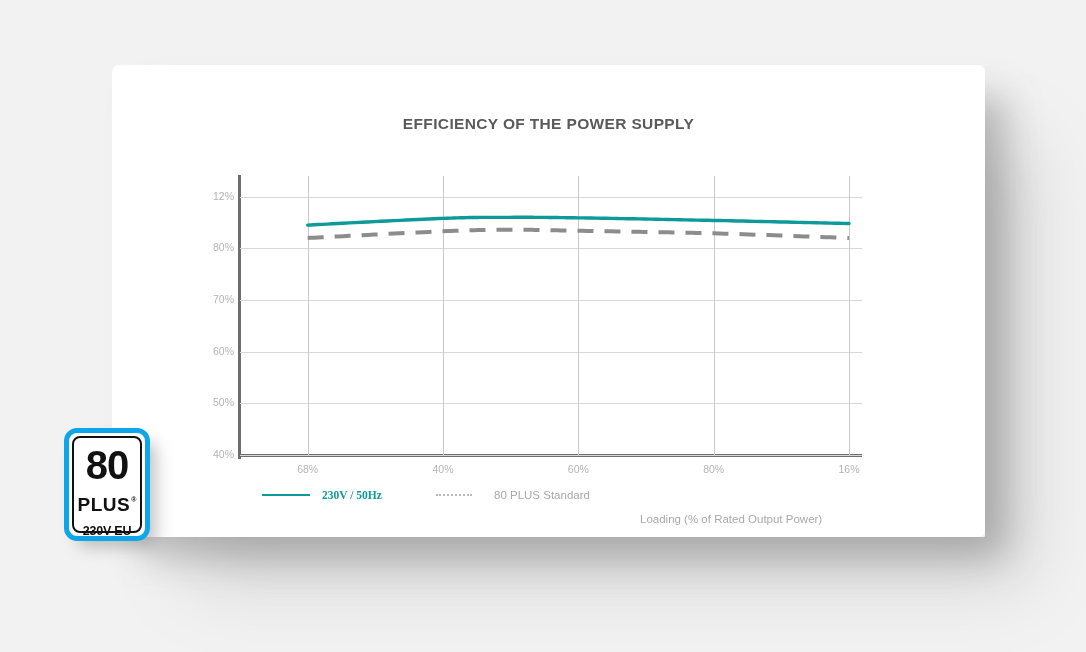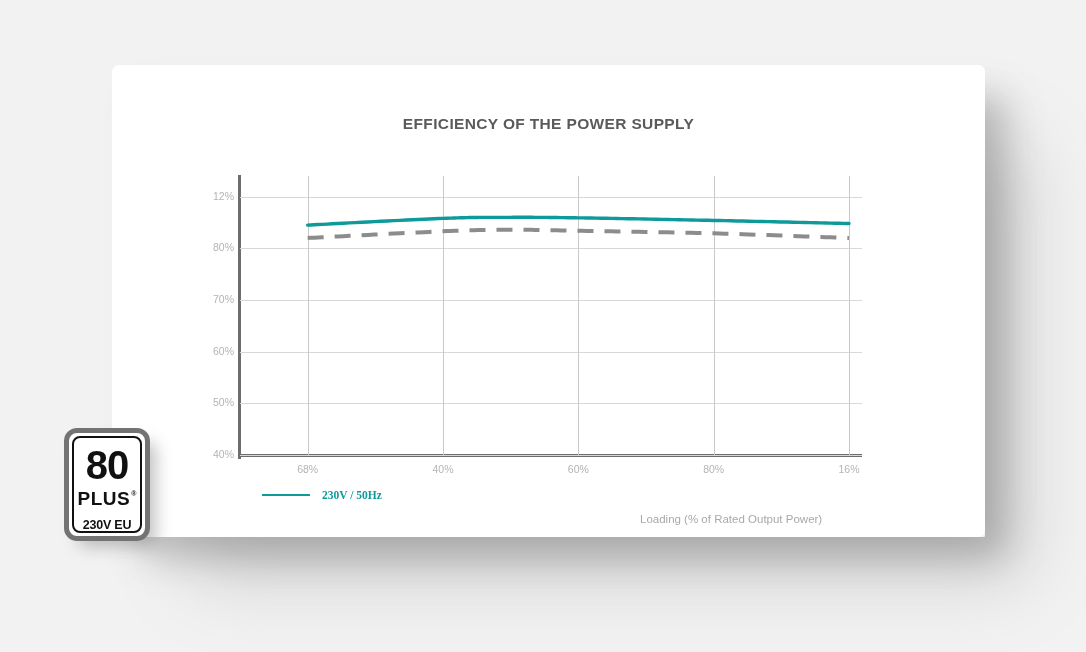--- a/index.html
+++ b/index.html
@@ -76,7 +76,7 @@
   }
   #badge{
     position:absolute;left:64px;top:428px;width:86px;height:113px;
-    background:#ffffff;border:5px solid #737373;border-radius:13px;
+    background:#ffffff;border:5px solid #0ea5e9;border-radius:13px;
     box-sizing:border-box;
     padding-left:24px;
   }

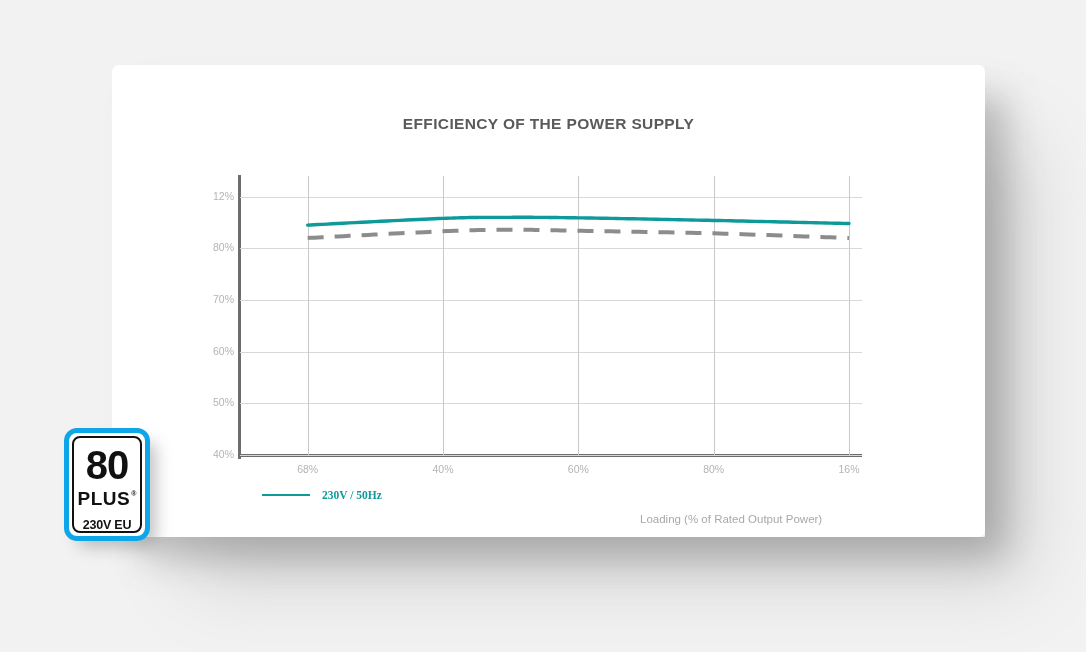--- a/index.html
+++ b/index.html
@@ -90,7 +90,7 @@
     font-size:40px;font-weight:bold;color:#111;line-height:1;
     margin-top:7px;letter-spacing:-1px;
   }
-  #badge-plus-row{display:flex;align-items:flex-start;margin-top:4px;}
+  #badge-plus-row{display:flex;align-items:flex-start;margin-top:10px;}
   #badge-plus{font-size:19px;font-weight:bold;color:#111;letter-spacing:.5px;line-height:1;}
   #badge-reg{font-size:7px;font-weight:bold;color:#111;line-height:1;margin-left:1px;margin-top:1px;}
   #badge-region{font-size:12.5px;font-weight:bold;color:#111;margin-top:10px;letter-spacing:-.2px;}

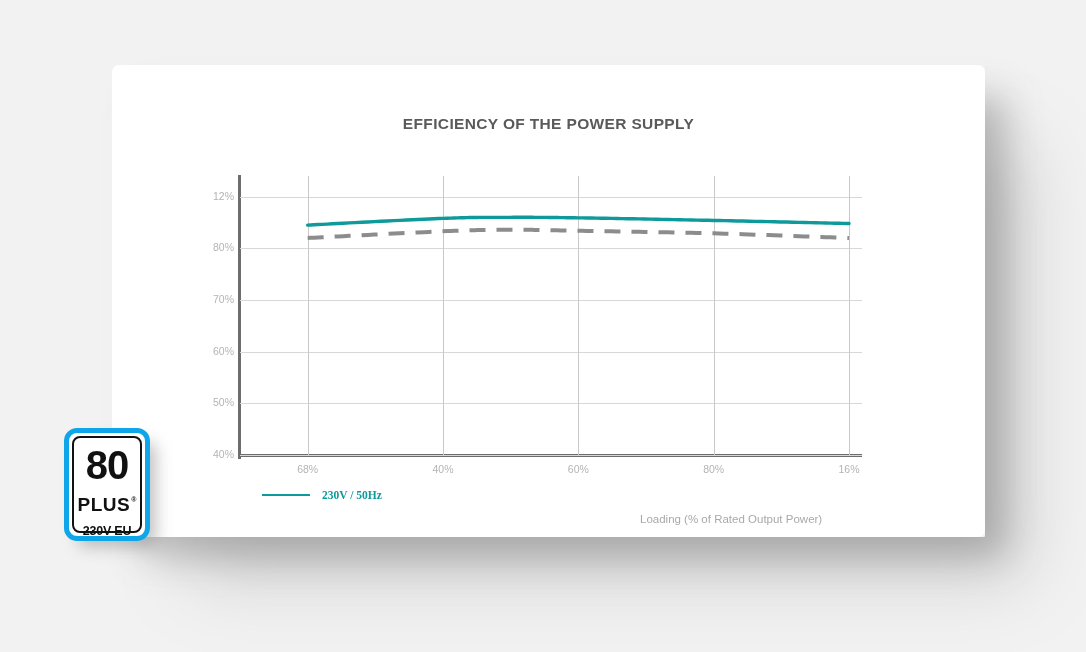--- a/index.html
+++ b/index.html
@@ -154,6 +154,10 @@
       <span class="sw-solid"></span>
       <span class="lg-label">230V / 50Hz</span>
     </div>
+    <div class="legend-item" id="legend-1">
+      <span class="sw-dash"></span>
+      <span class="lg-label">80 PLUS Standard</span>
+    </div>
     <div class="legend-item" id="legend-2">
       <span class="lg-label">Loading (% of Rated Output Power)</span>
     </div>

